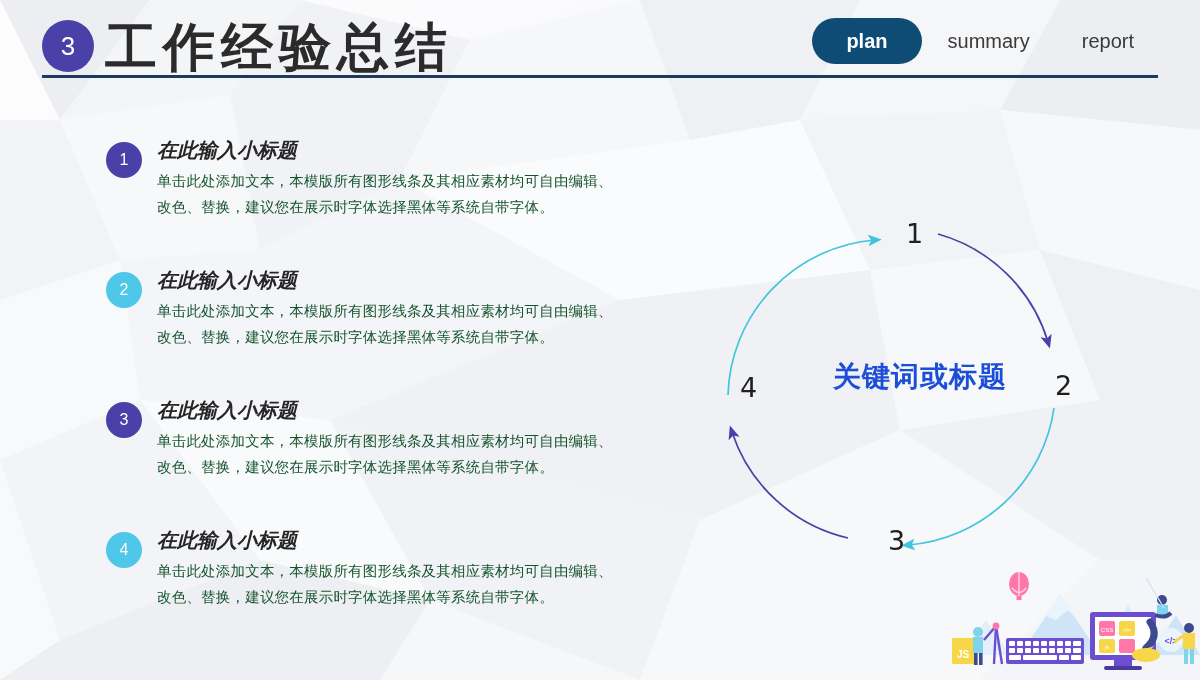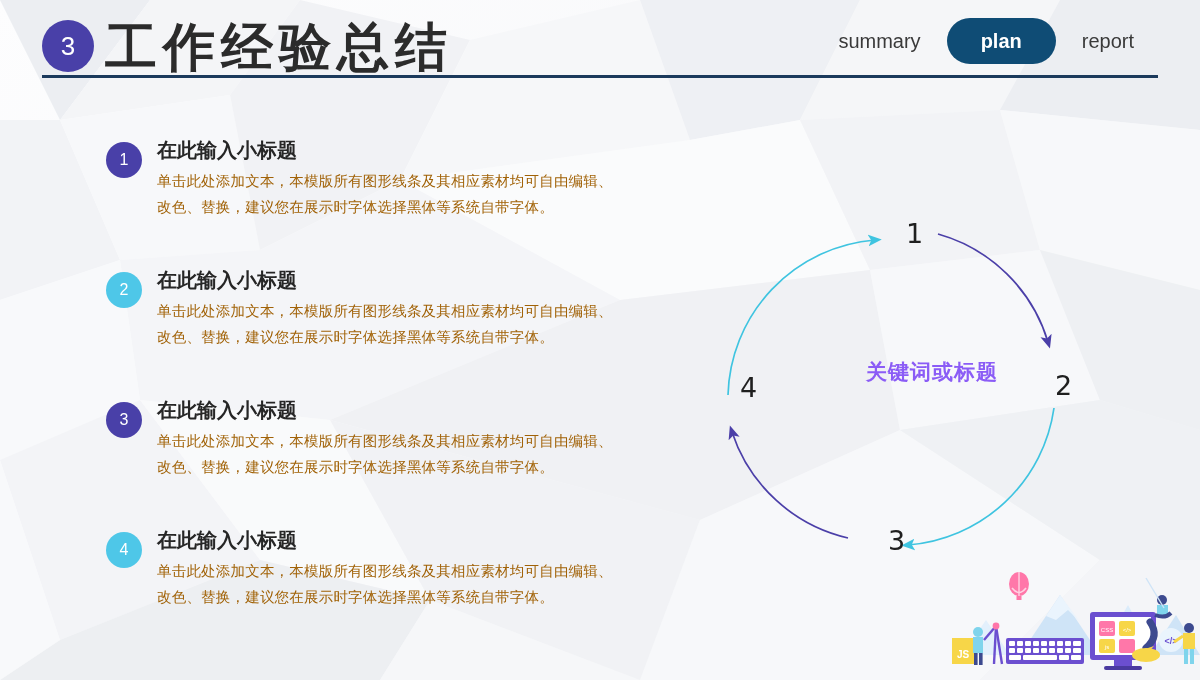--- a/index.html
+++ b/index.html
@@ -201,8 +201,8 @@
     <div id="title-rule"></div>
 
     <div id="nav">
+      <div class="nav-item active">plan</div>
       <div class="nav-item">summary</div>
-      <div class="nav-item active">plan</div>
       <div class="nav-item">report</div>
     </div>
   </div>

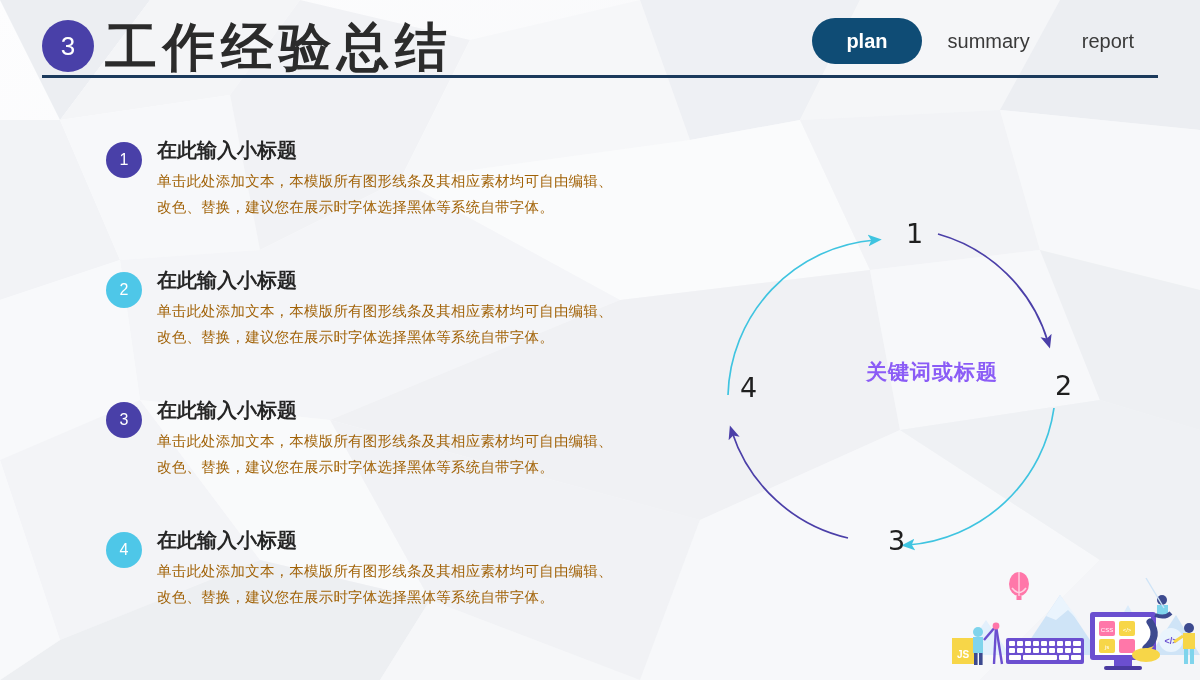--- a/index.html
+++ b/index.html
@@ -113,6 +113,7 @@
     color: #262626;
     line-height: 28px;
     margin-bottom: 4px;
+    font-style: italic;
   }
   .item-desc {
     font-size: 14.5px;

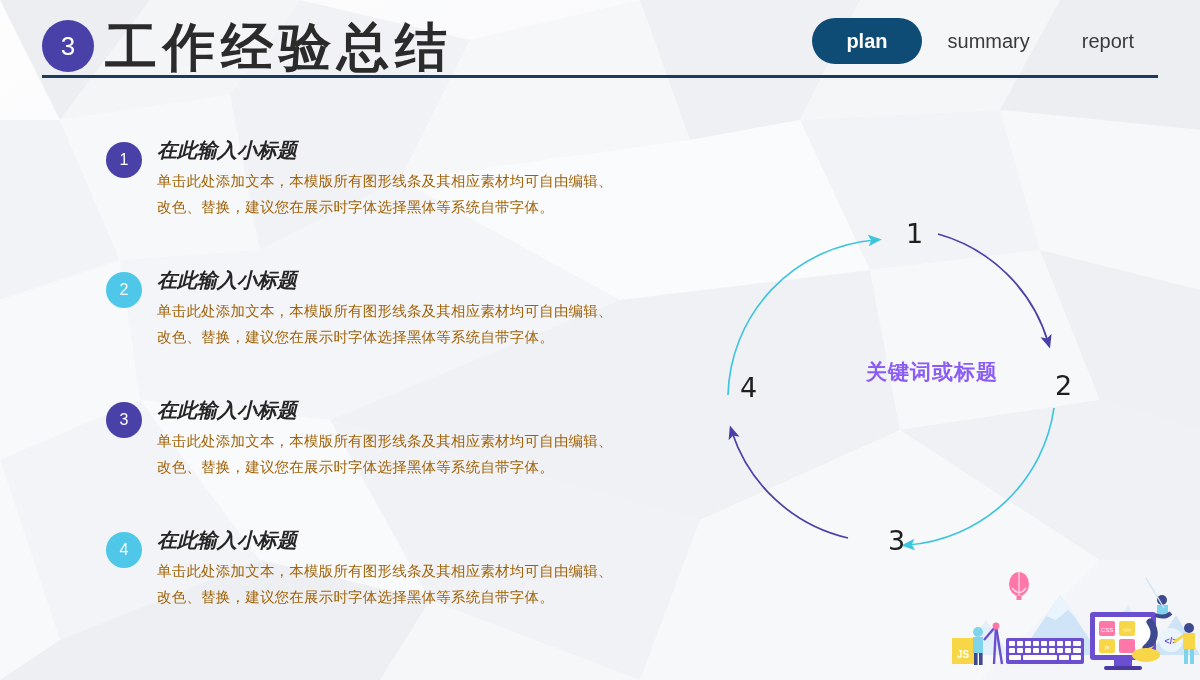--- a/index.html
+++ b/index.html
@@ -117,7 +117,7 @@
   }
   .item-desc {
     font-size: 14.5px;
-    color: #a16207;
+    color: #14532d;
     line-height: 26px;
     letter-spacing: .2px;
   }

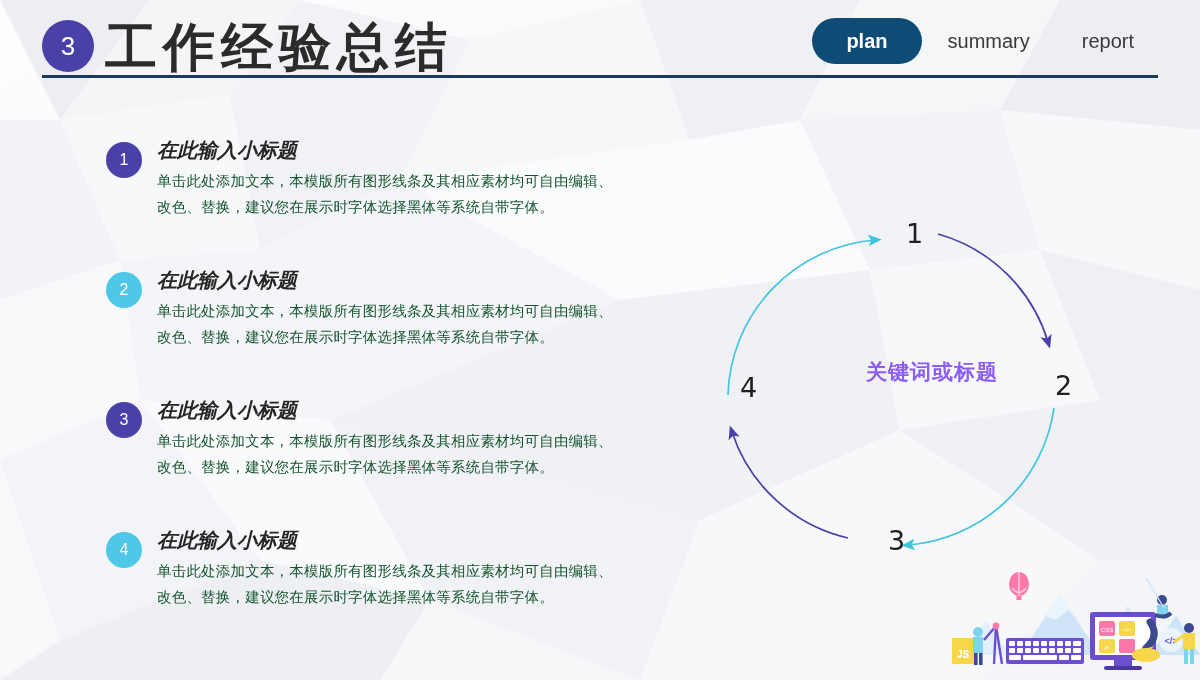--- a/index.html
+++ b/index.html
@@ -136,12 +136,12 @@
   }
   #cycle-center {
     position: absolute;
-    left: 12px; top: 178px;
+    left: 0; top: 178px;
     width: 440px;
     text-align: center;
-    font-size: 21px;
+    font-size: 28px;
     font-weight: bold;
-    color: #8b5cf6;
+    color: #1d4ed8;
     letter-spacing: 1px;
   }
   

